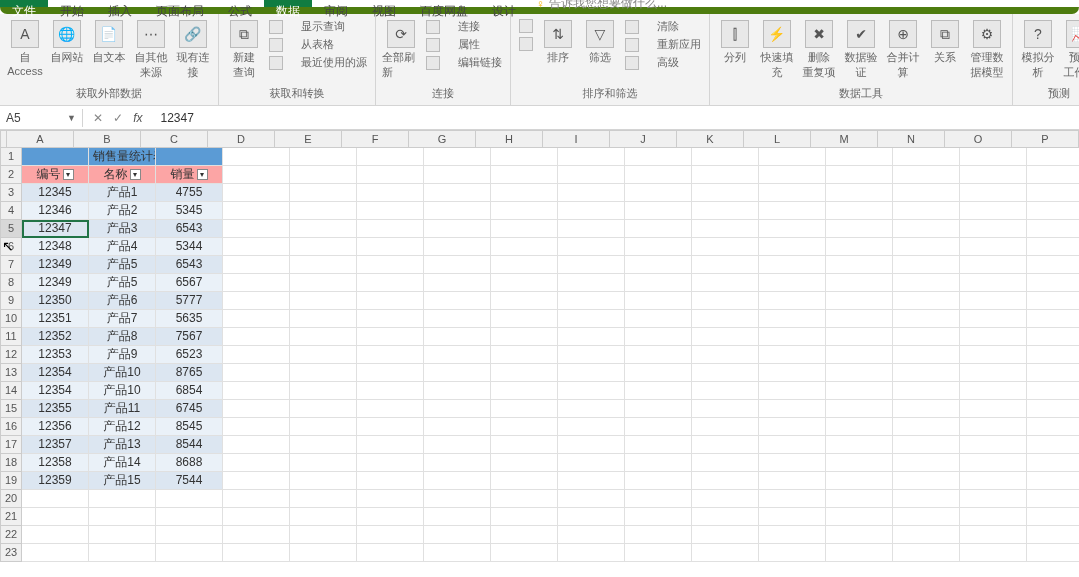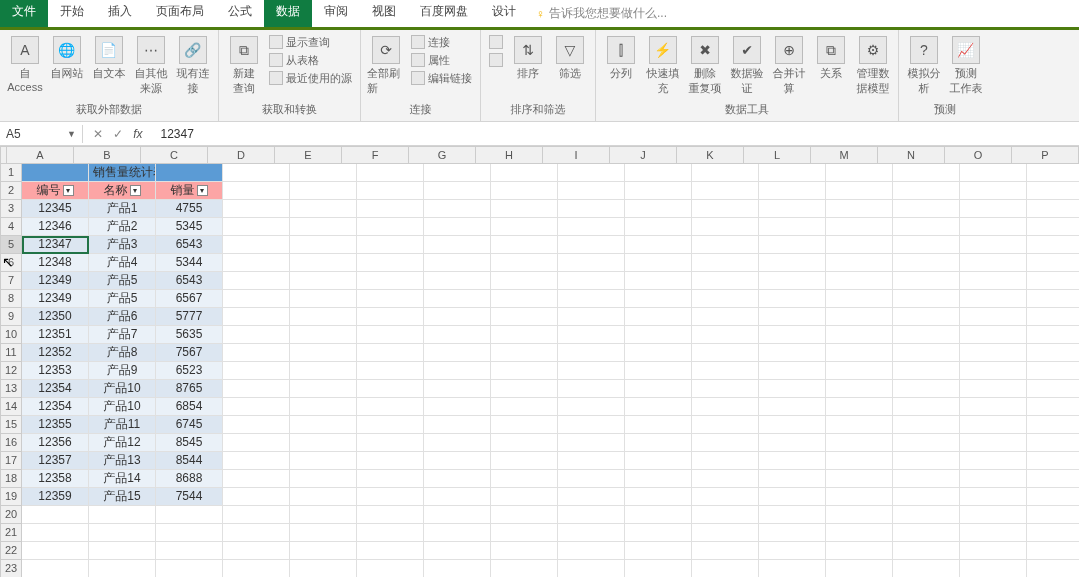--- a/index.html
+++ b/index.html
@@ -4,7 +4,7 @@
 <style>
   * { box-sizing: border-box; margin: 0; padding: 0; font-family: "Microsoft YaHei", sans-serif; }
   body { background: #fff; font-size: 12px; color: #444; width: 1079px; }
-  .tabbar { display: flex; background: #fff; height: 30px; align-items: stretch; border-bottom: 3px solid #4d7c0f; }
+  .tabbar { display: flex; background: #fff; height: 14px; align-items: stretch; border-bottom: 7px solid #4d7c0f; border-radius: 11px; }
   .tab { padding: 3px 12px; color: #444; cursor: pointer; }
   .tab.first { background: #107c41; color: #fff; }
   .tab.active { background: #107c41; color: #fff; }

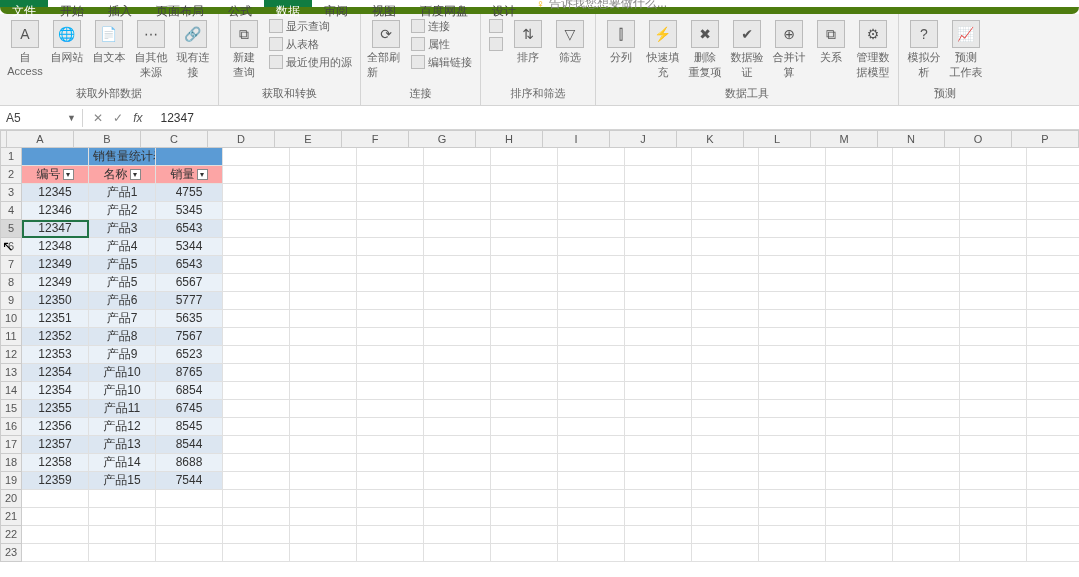--- a/index.html
+++ b/index.html
@@ -16,7 +16,7 @@
   .group-label { text-align: center; color: #666; font-size: 11px; padding: 2px 0 4px 0; }
   .bigbtn { display: flex; flex-direction: column; align-items: center; width: 38px; font-size: 11px; color: #666; gap: 2px; cursor: pointer; padding: 2px 0; }
   .bigbtn .ic { width: 28px; height: 28px; background: #e8e8e8; border: 1px solid #bbb; display: flex; align-items: center; justify-content: center; font-size: 14px; color: #555; }
-  .smallrow { display: flex; gap: 3px; font-size: 11px; color: #666; padding: 1px 2px; cursor: pointer; white-space: nowrap; }
+  .smallrow { display: flex; align-items: center; gap: 18px; font-size: 11px; color: #666; padding: 1px 2px; cursor: pointer; white-space: nowrap; }
   .smallrow .sic { width: 14px; height: 14px; background: #e8e8e8; border: 1px solid #bbb; display: inline-block; }
   .stack { display: flex; flex-direction: column; gap: 1px; }
   .namebox-row { display: flex; align-items: center; border-bottom: 1px solid #d4d4d4; height: 24px; background: #fff; }

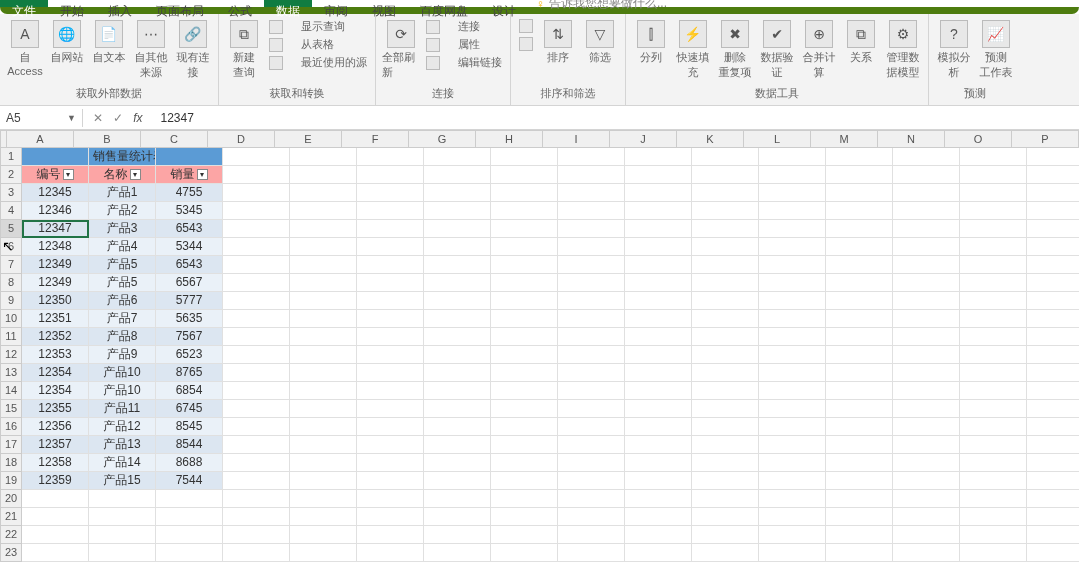--- a/index.html
+++ b/index.html
@@ -155,6 +155,20 @@
         <div class="ic">▽</div>
         <span>筛选</span>
       </div>
+      <div class="stack" id="g_sort_rows">
+          <div class="smallrow">
+            <span class="sic"></span>
+            <span>清除</span>
+          </div>
+          <div class="smallrow">
+            <span class="sic"></span>
+            <span>重新应用</span>
+          </div>
+          <div class="smallrow">
+            <span class="sic"></span>
+            <span>高级</span>
+          </div>
+        </div>
     </div>
     <div class="group-label">排序和筛选</div>
   </div>

